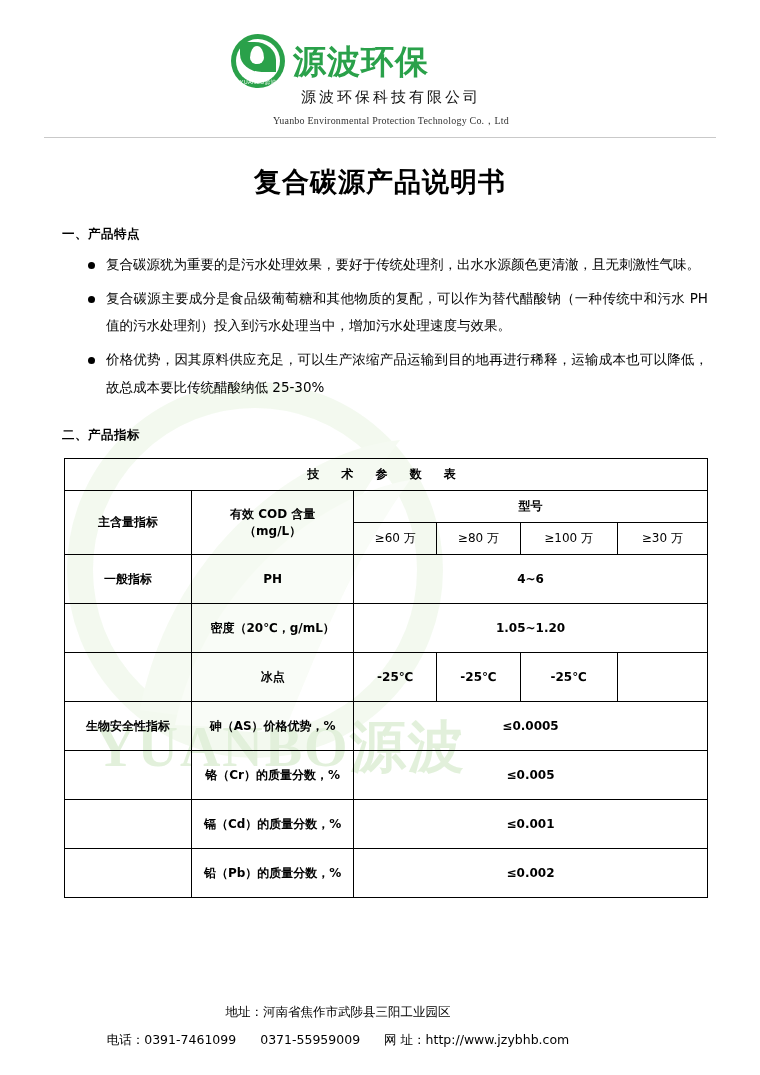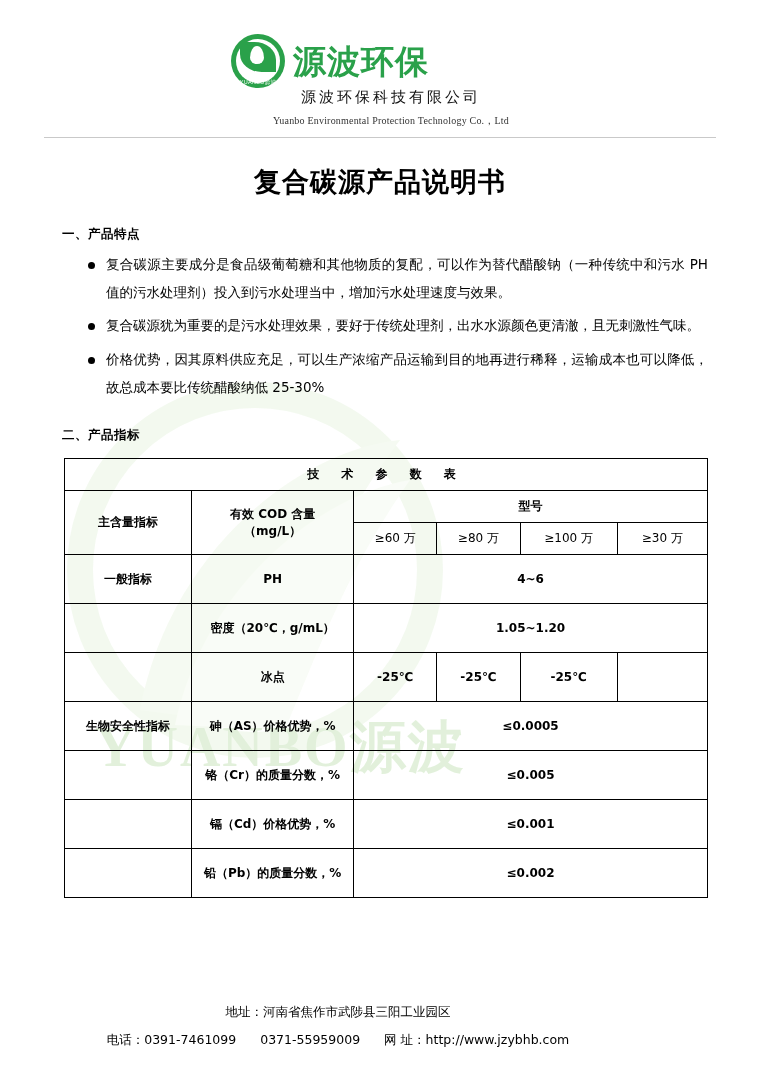--- a/index.html
+++ b/index.html
@@ -274,11 +274,11 @@
     <div class="bullets">
       <div class="bullet">
         <span class="dot"></span>
-        <span>复合碳源主要成分是食品级葡萄糖和其他物质的复配，可以作为替代醋酸钠（一种传统中和污水 PH 值的污水处理剂）投入到污水处理当中，增加污水处理速度与效果。</span>
+        <span>复合碳源犹为重要的是污水处理效果，要好于传统处理剂，出水水源颜色更清澈，且无刺激性气味。</span>
       </div>
       <div class="bullet">
         <span class="dot"></span>
-        <span>复合碳源犹为重要的是污水处理效果，要好于传统处理剂，出水水源颜色更清澈，且无刺激性气味。</span>
+        <span>复合碳源主要成分是食品级葡萄糖和其他物质的复配，可以作为替代醋酸钠（一种传统中和污水 PH 值的污水处理剂）投入到污水处理当中，增加污水处理速度与效果。</span>
       </div>
       <div class="bullet">
         <span class="dot"></span>

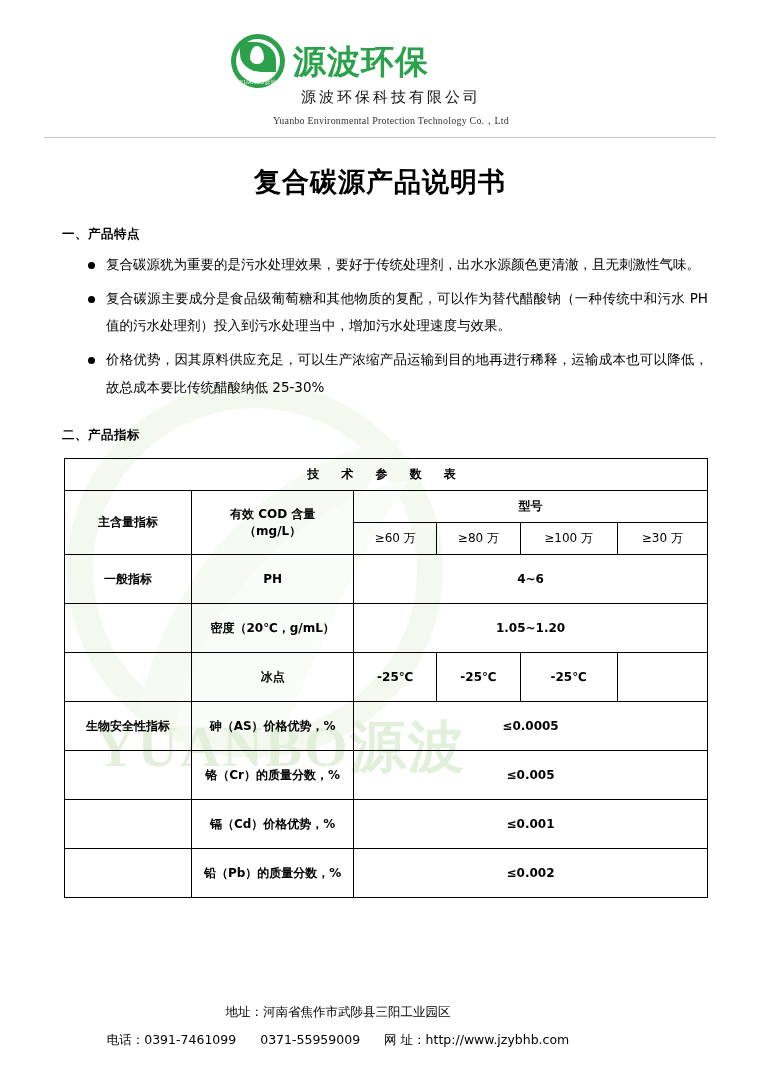--- a/index.html
+++ b/index.html
@@ -348,7 +348,7 @@
         </tr>
         <tr>
           <td class="tall"></td>
-          <td class="h tall">镉（Cd）价格优势，%</td>
+          <td class="h tall">镉（Cd）的质量分数，%</td>
           <td class="h tall" colspan="4">≤0.001</td>
         </tr>
         <tr>

